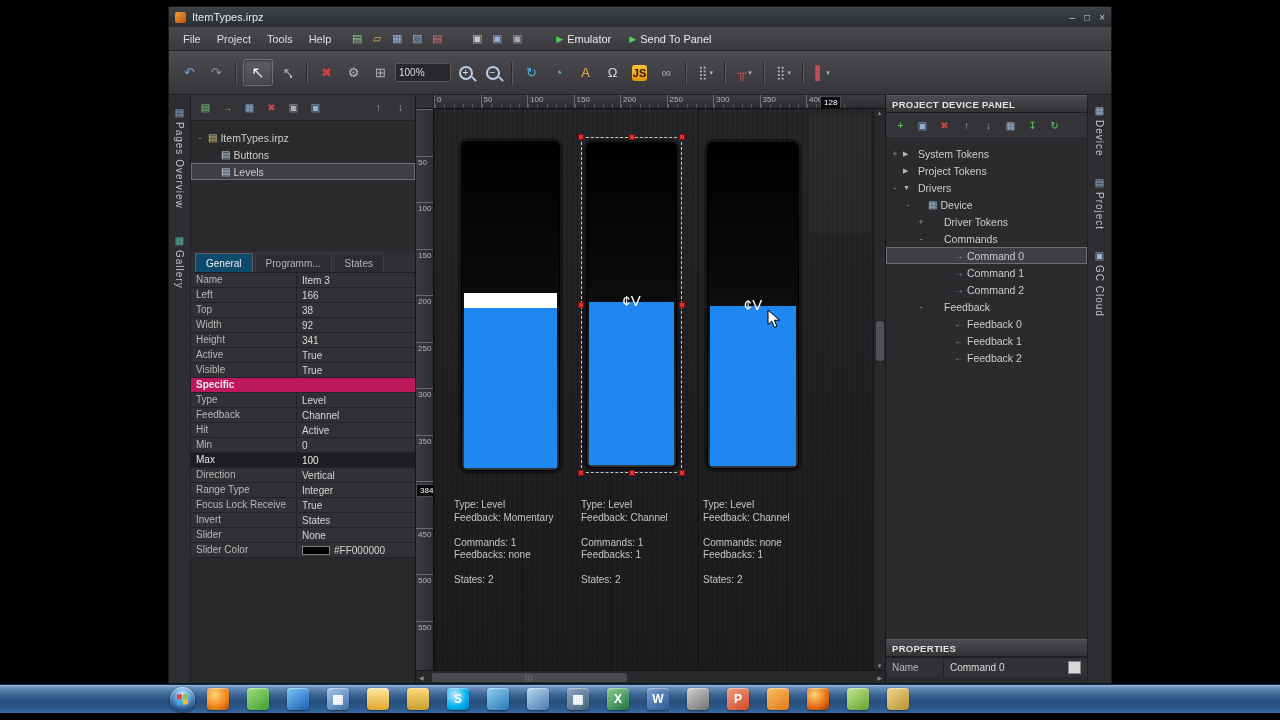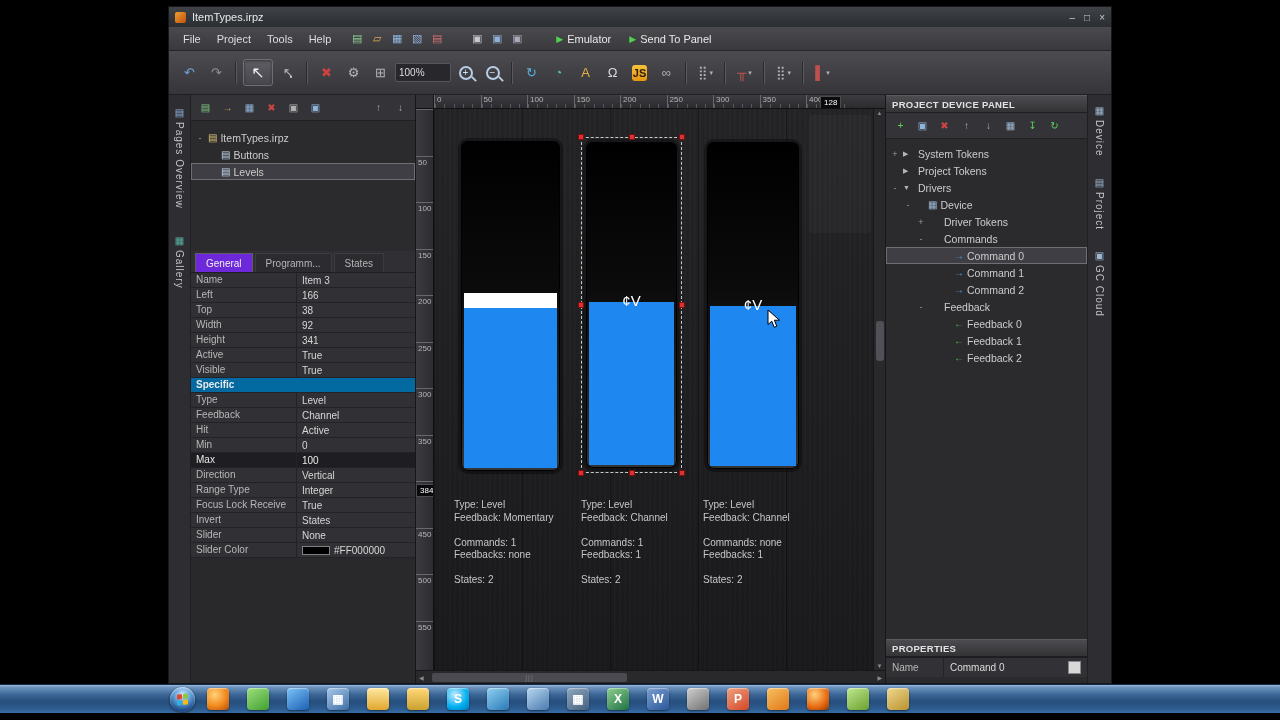--- a/index.html
+++ b/index.html
@@ -83,7 +83,7 @@
           padding:2px 4px 0; border-bottom:1px solid #1e1e22; flex:0 0 auto; }
   .tab { height:19px; padding:0 10px; display:flex; align-items:center; font-size:10px; color:#b5b5b5;
          background:#2c2c30; border:1px solid #3c3c40; border-bottom:none; }
-  .tab.active { background:#6d28d9; color:#eee; border-color:#5e5e64; }
+  .tab.active { background:#0c4a6e; color:#eee; border-color:#5e5e64; }
 
   .pgrid { flex:1; background:#29292c; overflow:hidden; }
   .prow { height:15px; display:flex; background:#313135; border-bottom:1px solid #232327; font-size:10px; }

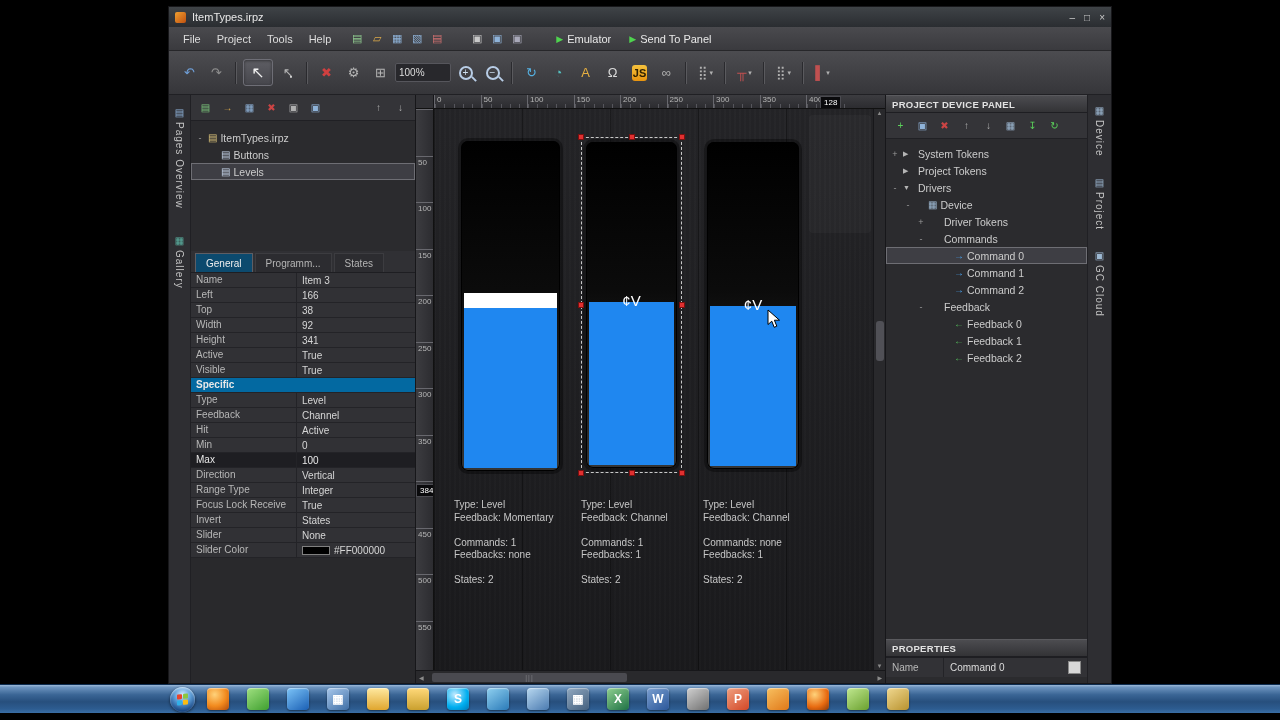--- a/index.html
+++ b/index.html
@@ -91,7 +91,7 @@
           white-space:nowrap; overflow:hidden; }
   .pval { flex:1; padding:1px 5px; color:#d6d6d6; display:flex; align-items:center; gap:4px;
           white-space:nowrap; overflow:hidden; }
-  .prow.section { background:#0369a1; }
+  .prow.section { background:#be185d; }
   .prow.section .pkey { width:100%; border-right:none; color:#e8e8e8; font-weight:bold; }
   .prow.psel { background:#1e1e22;justify-content:center; }
   .prow.psel .pkey, .prow.psel .pval { color:#e8e8e8; }

